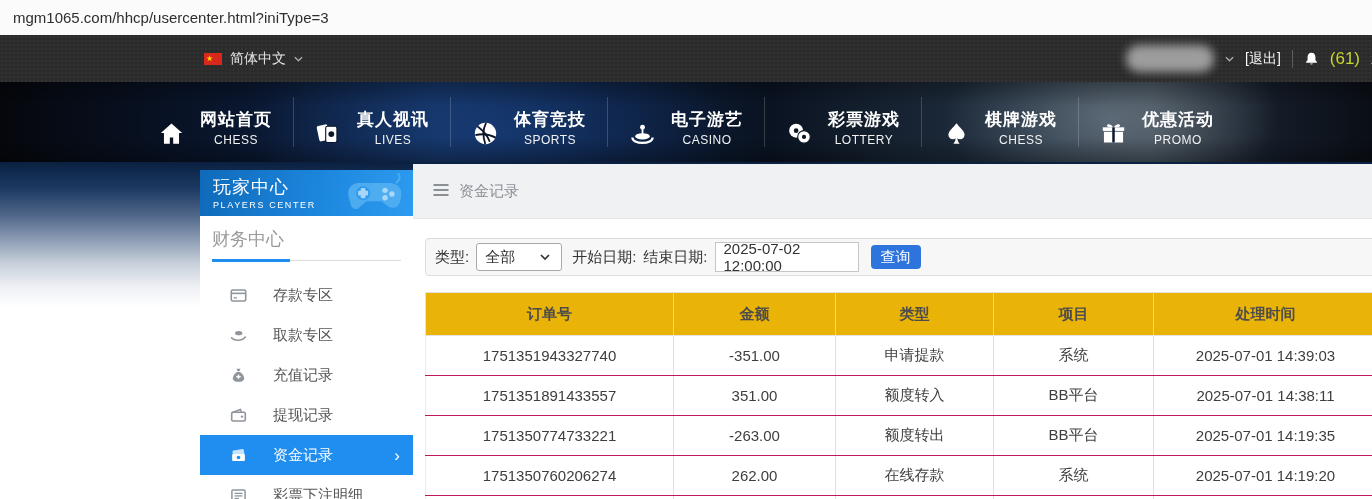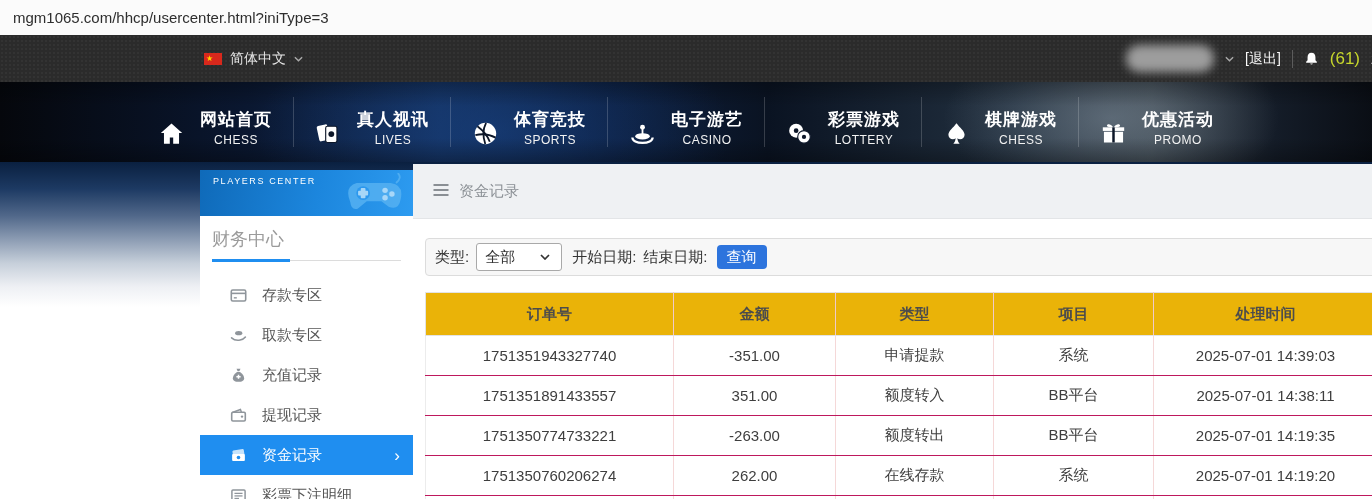--- a/index.html
+++ b/index.html
@@ -216,6 +216,7 @@
 
     <aside class="sidebar">
       <div class="side-header">
+        <div class="sh-zh">玩家中心</div>
         <div class="sh-en">PLAYERS CENTER</div>
         <span class="gamepad">
           <svg viewBox="0 0 70 44">

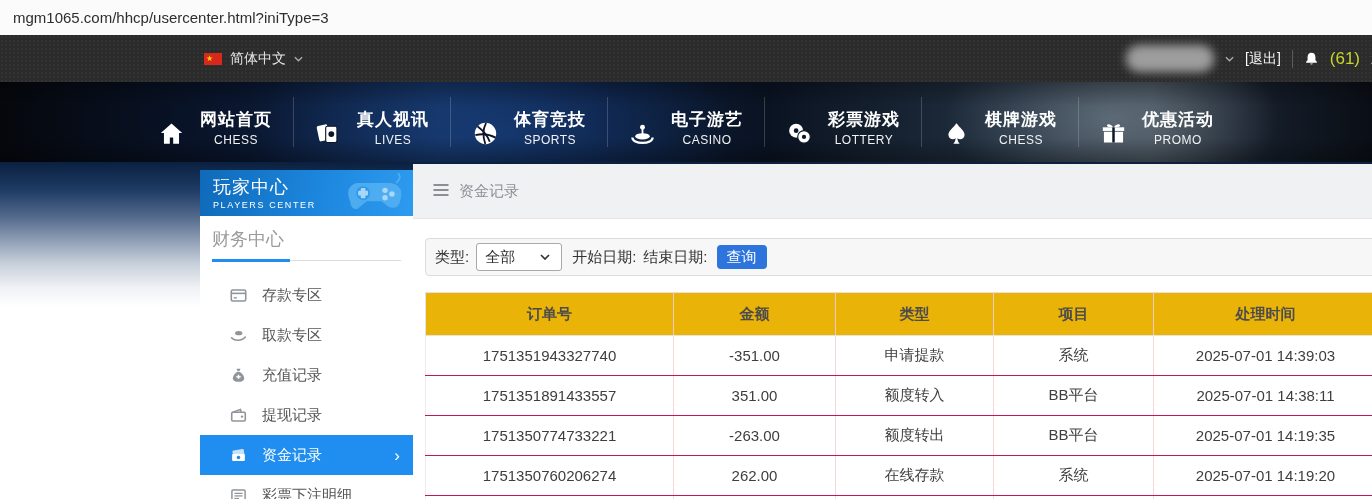--- a/index.html
+++ b/index.html
@@ -323,6 +323,9 @@
           </div>
           <span class="flabel">开始日期:</span>
           <span class="flabel">结束日期:</span>
+          <div class="dateinput">
+            <span>2025-07-02 12:00:00</span>
+          </div>
           <button class="searchbtn">查询</button>
         </div>
         <table class="datatable">

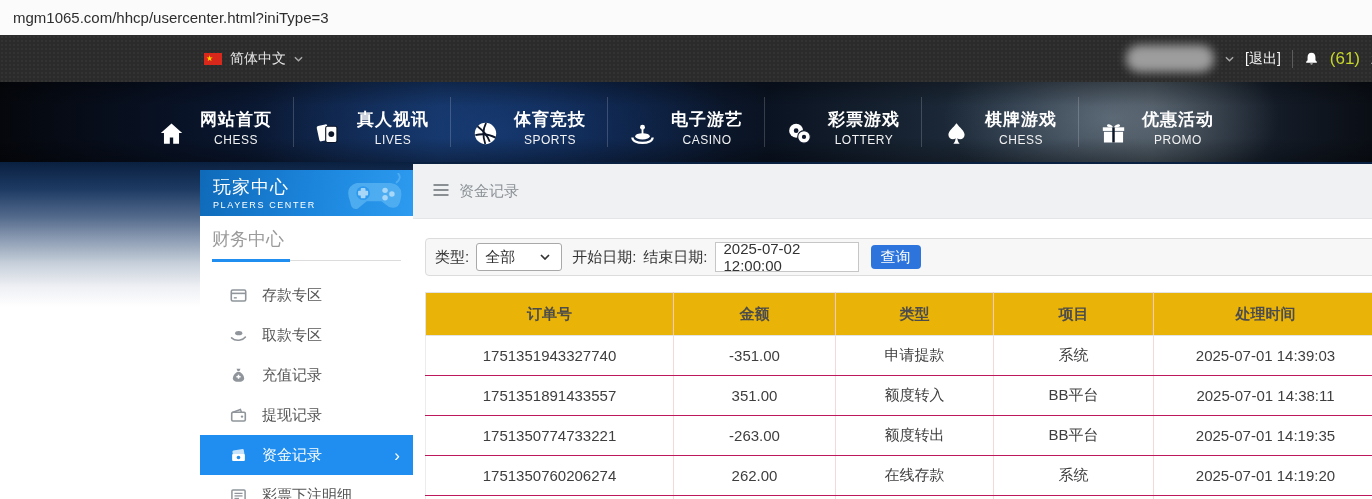--- a/index.html
+++ b/index.html
@@ -51,7 +51,7 @@
   .side-section{margin:0 12px;padding:11px 0 9px;font-size:18px;color:#9b9b9b;border-bottom:1px solid #dcdcdc;position:relative}
   .side-section::after{content:"";position:absolute;left:0;bottom:-2px;width:78px;height:3px;background:#1f8ef0}
   .side-menu{padding-top:14px}
-  .side-item{height:40px;display:flex;align-items:center;padding-left:30px;gap:15px;color:#555;font-size:15px;cursor:pointer;position:relative}
+  .side-item{height:40px;display:flex;align-items:center;padding-left:30px;gap:26px;color:#555;font-size:15px;cursor:pointer;position:relative}
   .s-icon{width:17px;height:17px;color:#8f959b;display:inline-flex;flex:none}
   .s-icon svg{width:100%;height:100%}
   .side-item.active{background:#1f8ef0;color:#fff}

